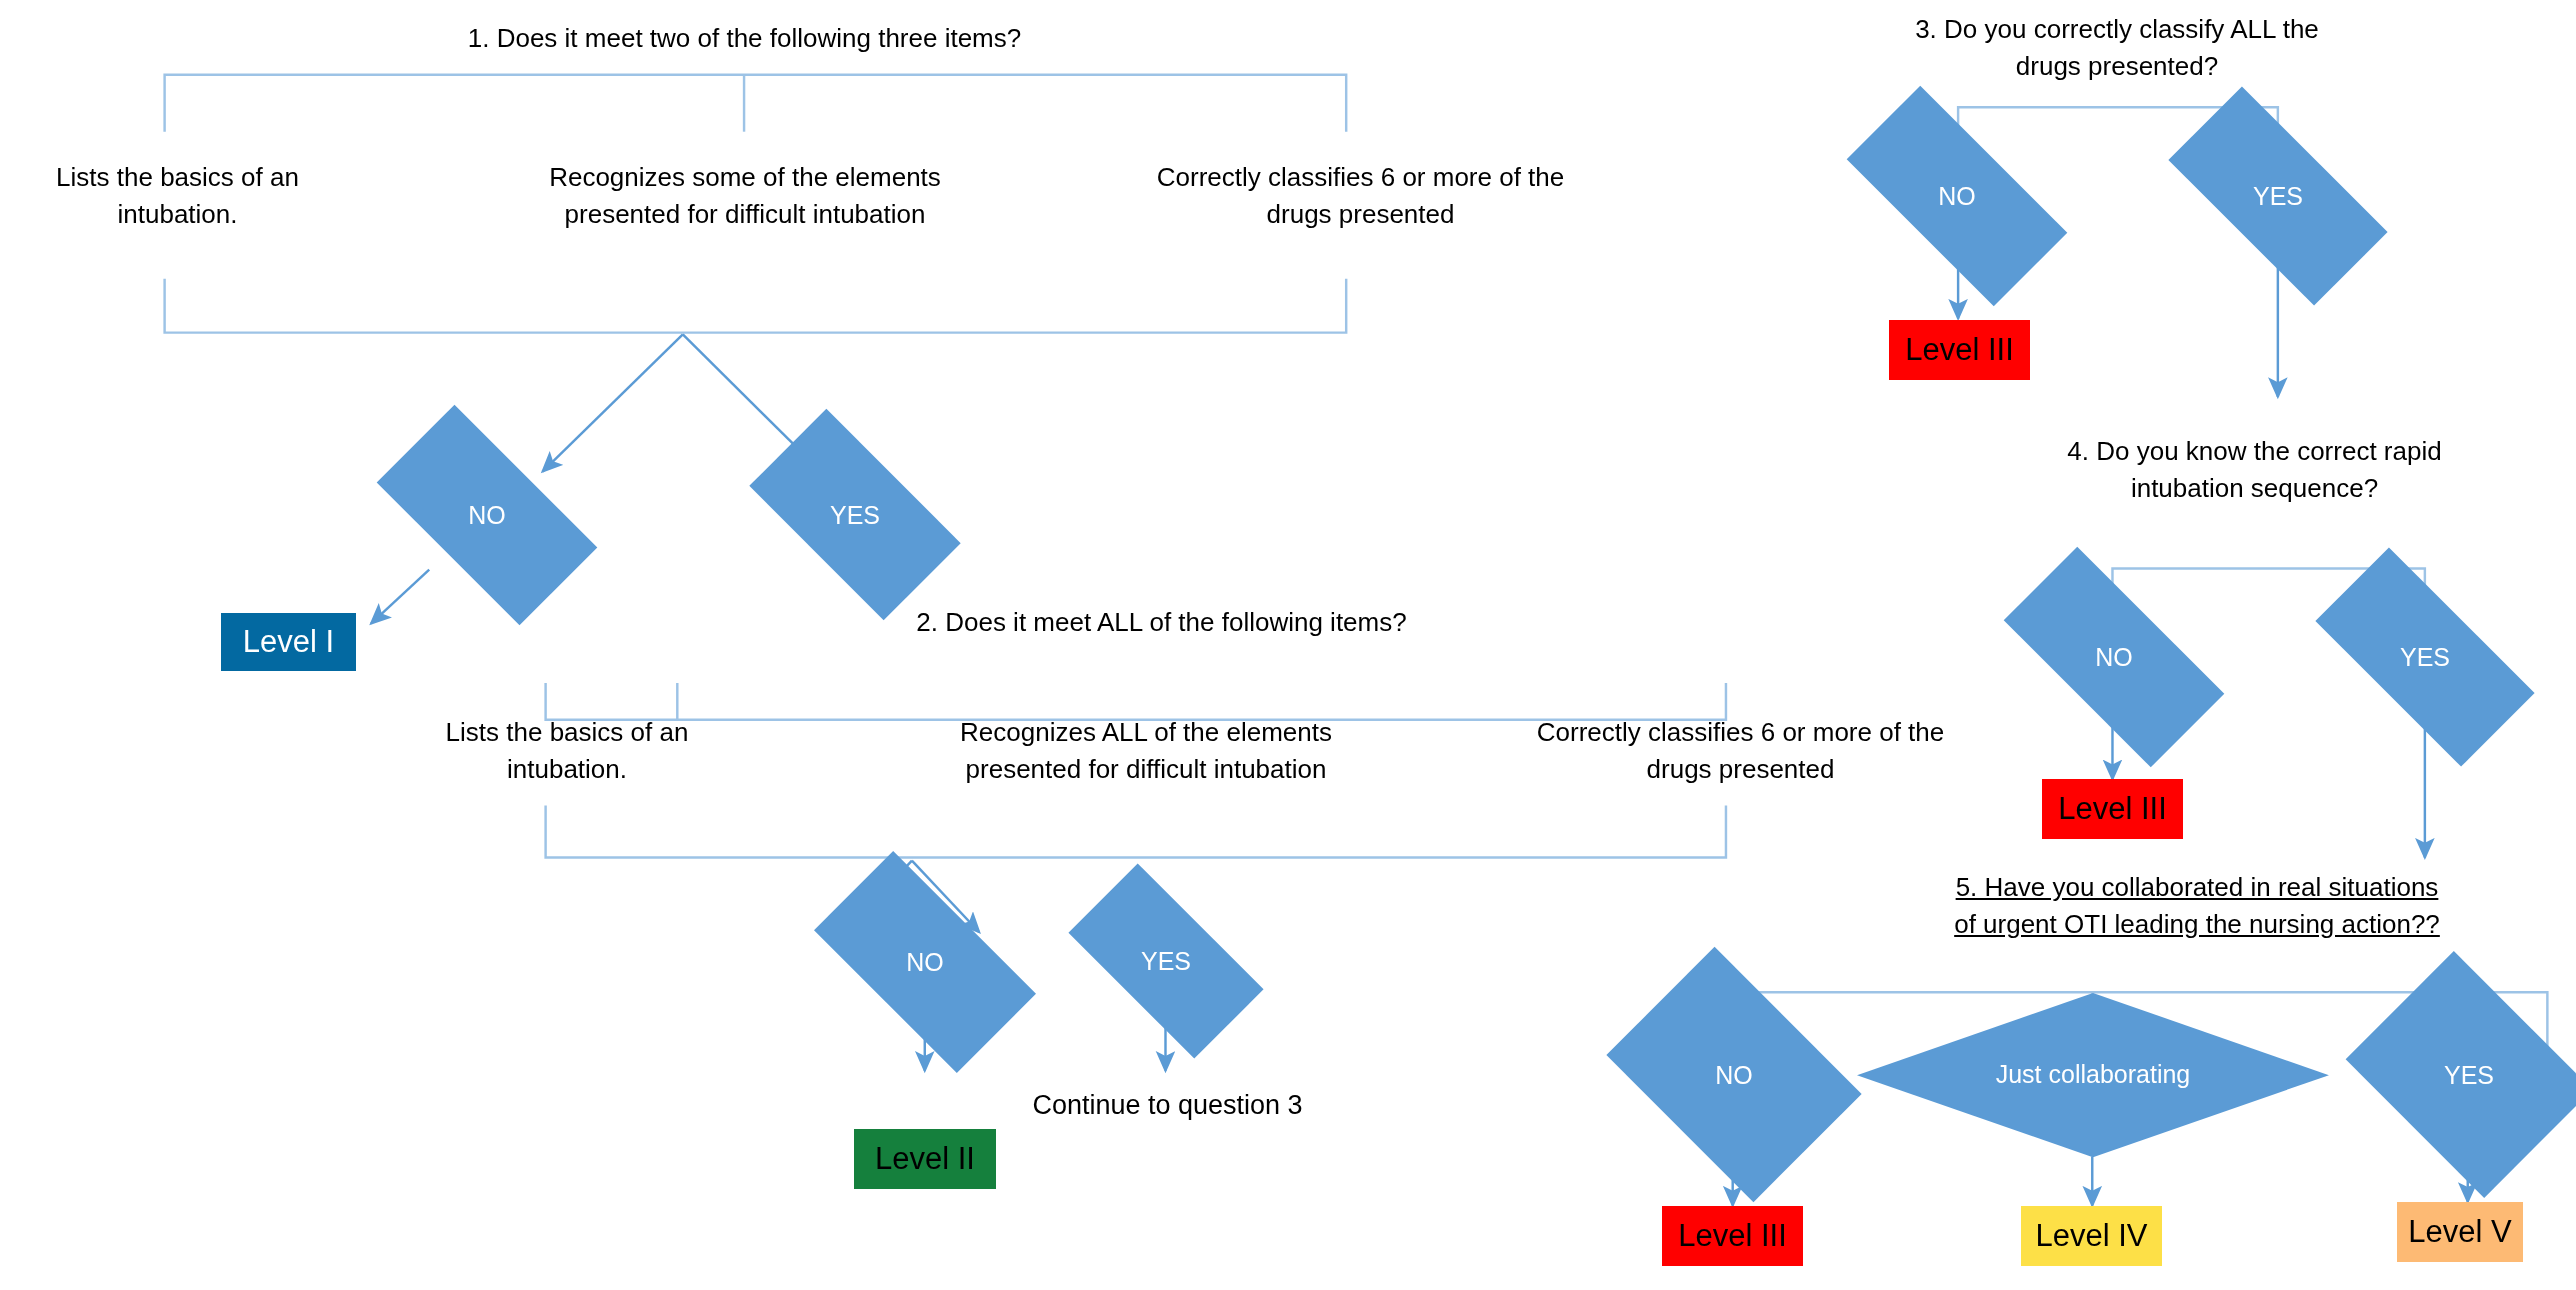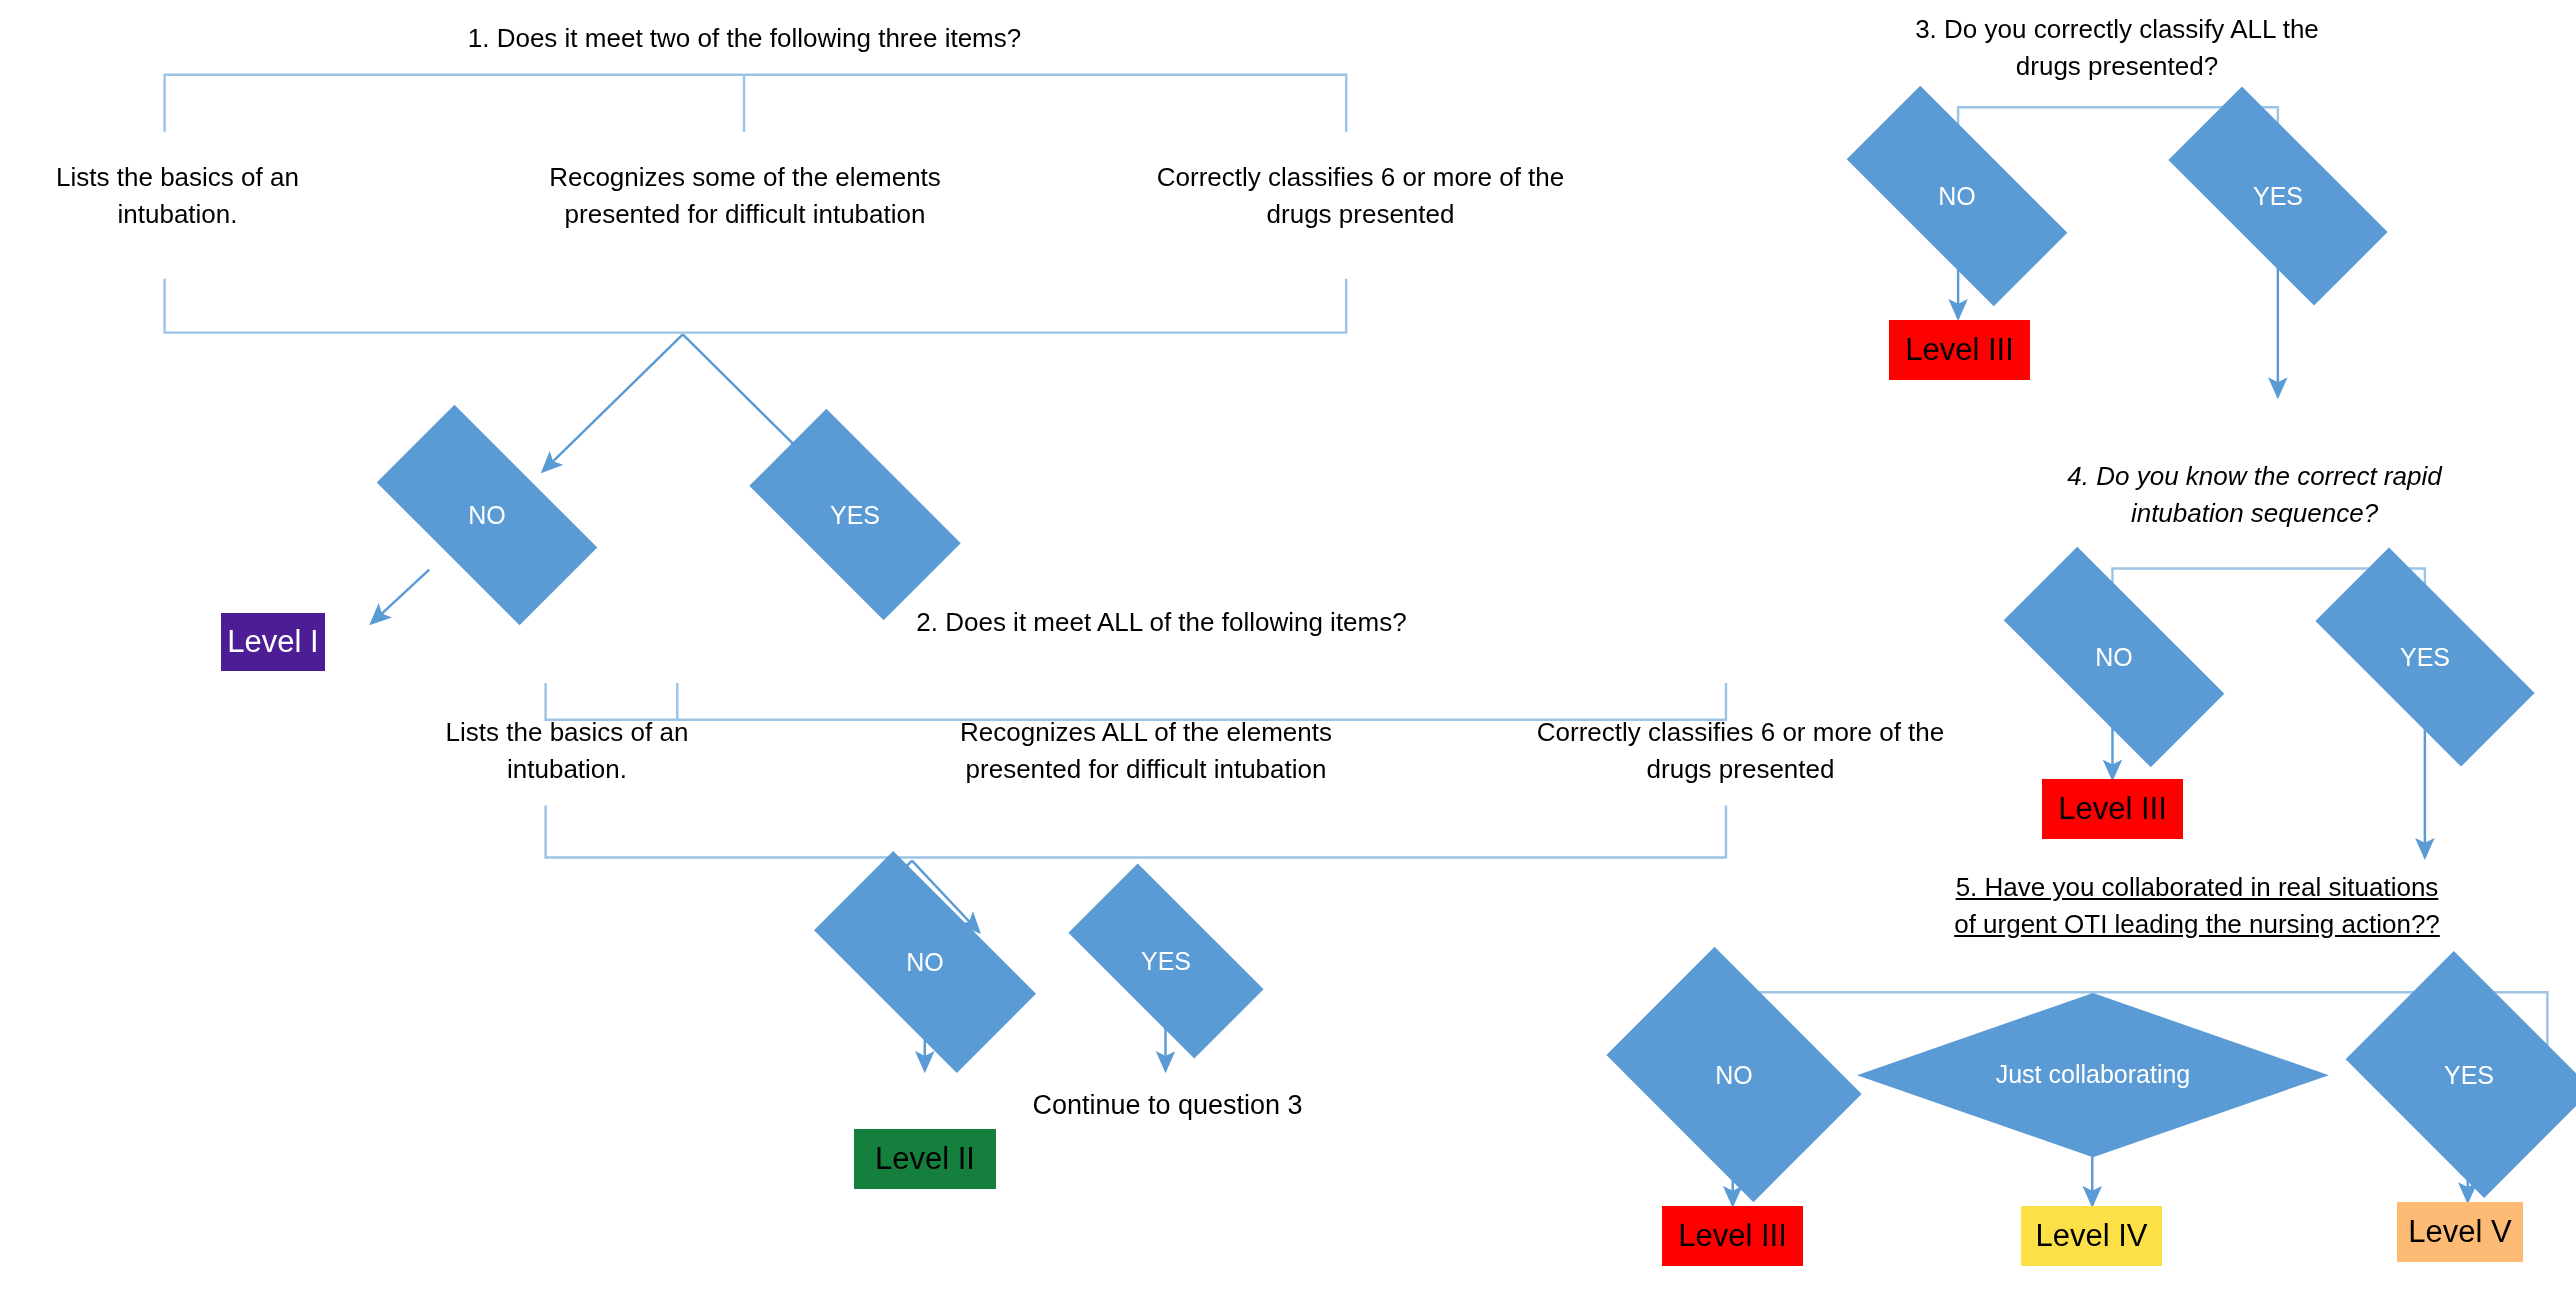--- a/index.html
+++ b/index.html
@@ -219,7 +219,7 @@
     <span>Level III</span>
   </div>
 
-  <div class="txt q-title" style="left:1942px; top:458px; width:625px;font-style:italic;">4. Do you know the correct rapid
+  <div class="txt q-title" style="left:1942px; top:433px; width:625px;">4. Do you know the correct rapid
 intubation sequence?</div>
 
   <div class="diamond" style="left:2010px; top:605px; width:208px; height:104px;">

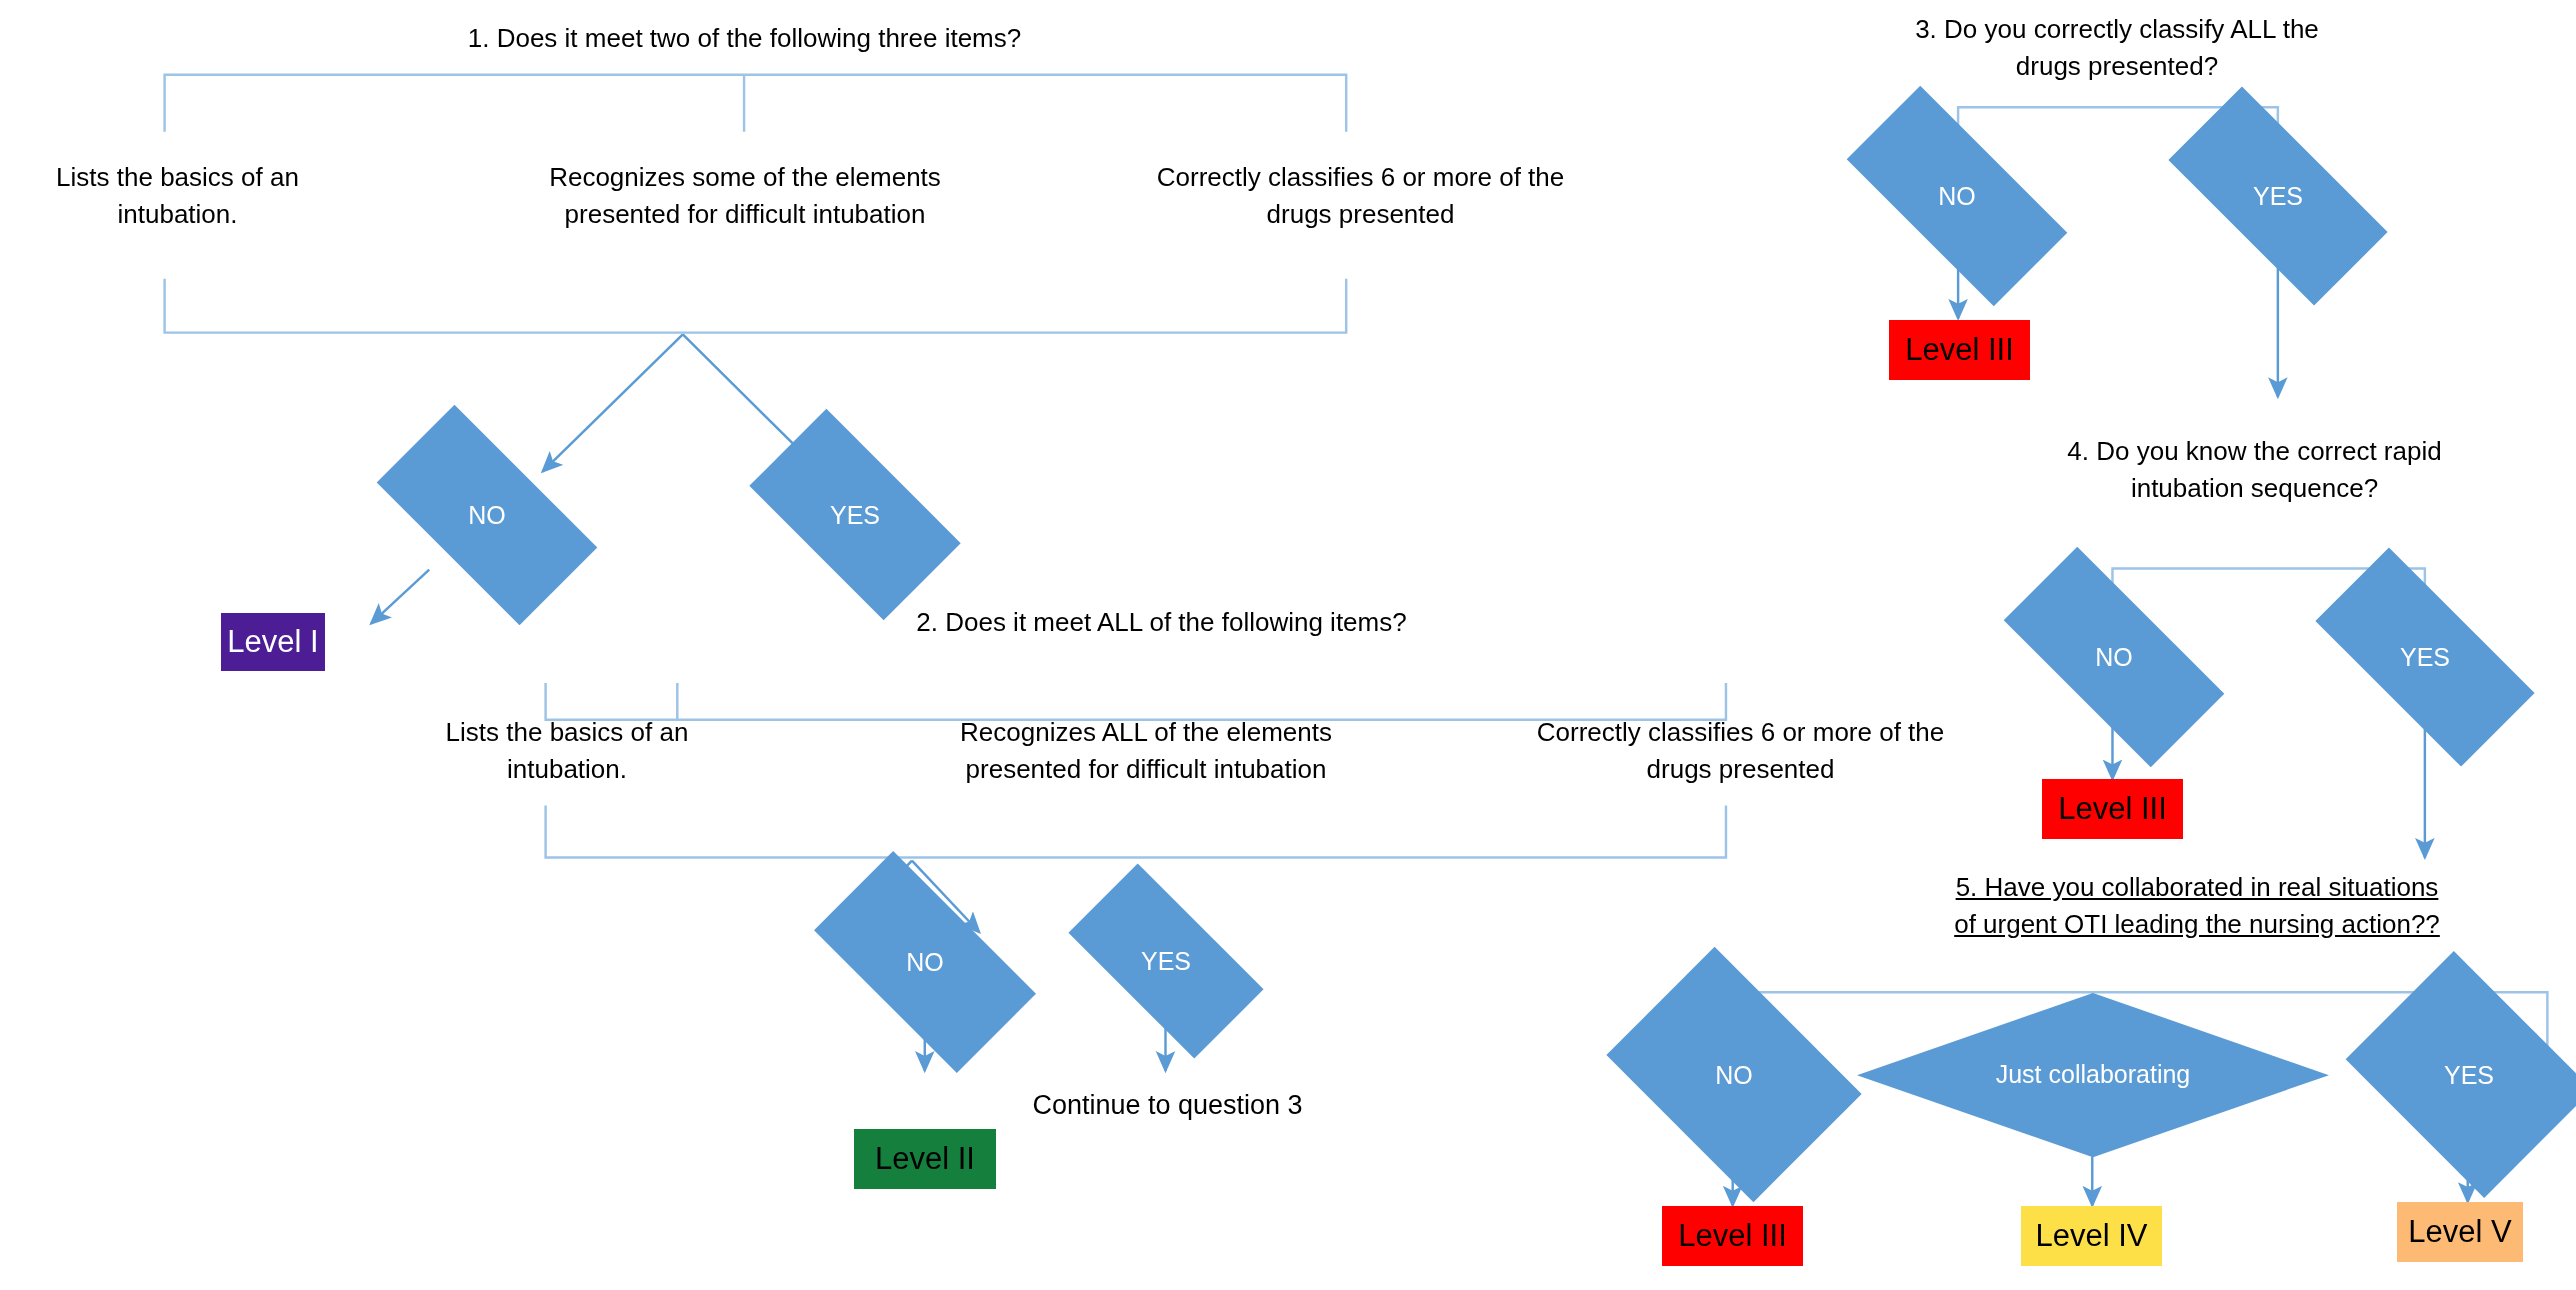--- a/index.html
+++ b/index.html
@@ -171,7 +171,7 @@
     <span class="dlabel">YES</span>
   </div>
 
-  <div class="levelbox" style="left:221px; top:613px; width:104px; height:58px; background:#4c1d95; color:#ffffff;">
+  <div class="levelbox" style="left:221px; top:613px; width:135px; height:58px; background:#0369a1; color:#ffffff;">
     <span>Level I</span>
   </div>
 

